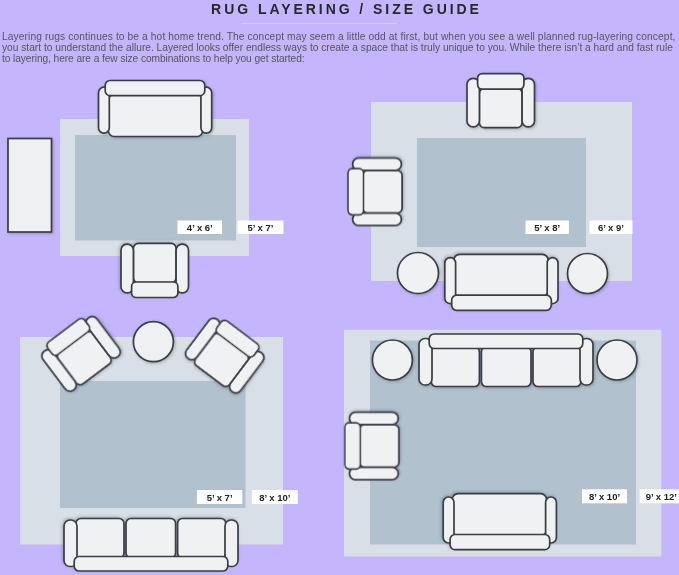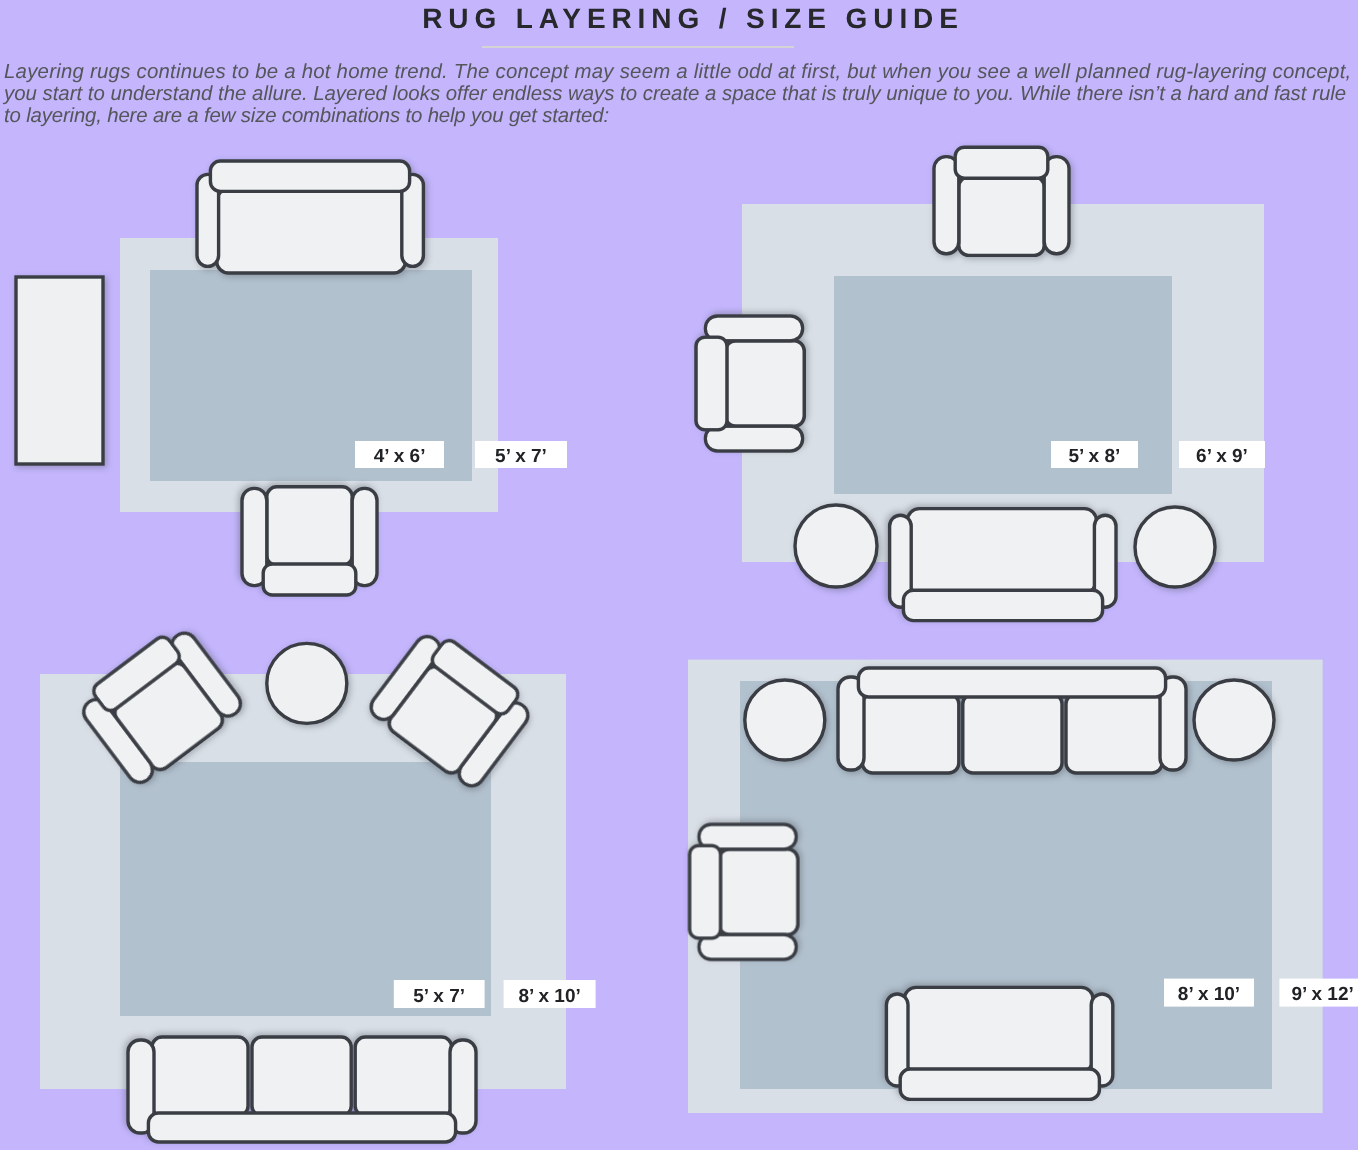--- a/index.html
+++ b/index.html
@@ -7,7 +7,7 @@
 #wrap{position:relative;width:679px;height:575px;overflow:hidden;background:#c4b5fd;}
 #title{position:absolute;top:1px;left:7px;width:679px;text-align:center;font-size:14px;line-height:17px;font-weight:bold;letter-spacing:2.95px;color:#26282b;}
 #divider{position:absolute;left:241px;top:23px;width:156px;height:1px;background:#d4d4d4;}
-#intro{position:absolute;left:2px;top:30.5px;font-size:10.2px;line-height:11.05px;color:#54565a;white-space:nowrap;letter-spacing:0.12px;font-style:italic;}
+#intro{position:absolute;left:2px;top:30.5px;font-size:10.2px;line-height:11.05px;color:#54565a;white-space:nowrap;letter-spacing:0.12px;}
 #intro .l2{letter-spacing:0;}
 #intro .l3{letter-spacing:-0.08px;}
 svg use, svg .furn{filter:drop-shadow(1px 1.5px 1.5px rgba(70,80,90,0.38));}

